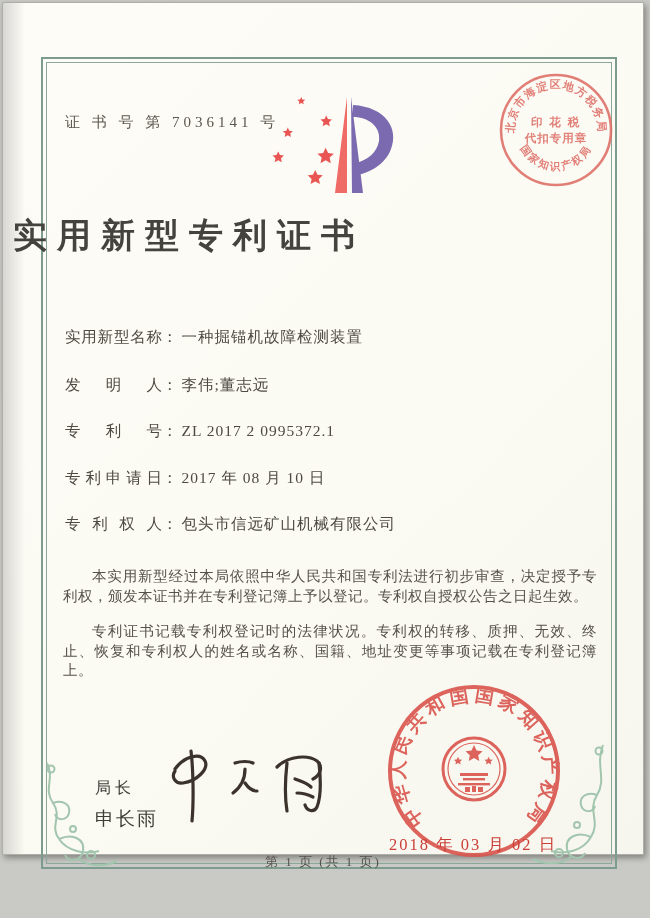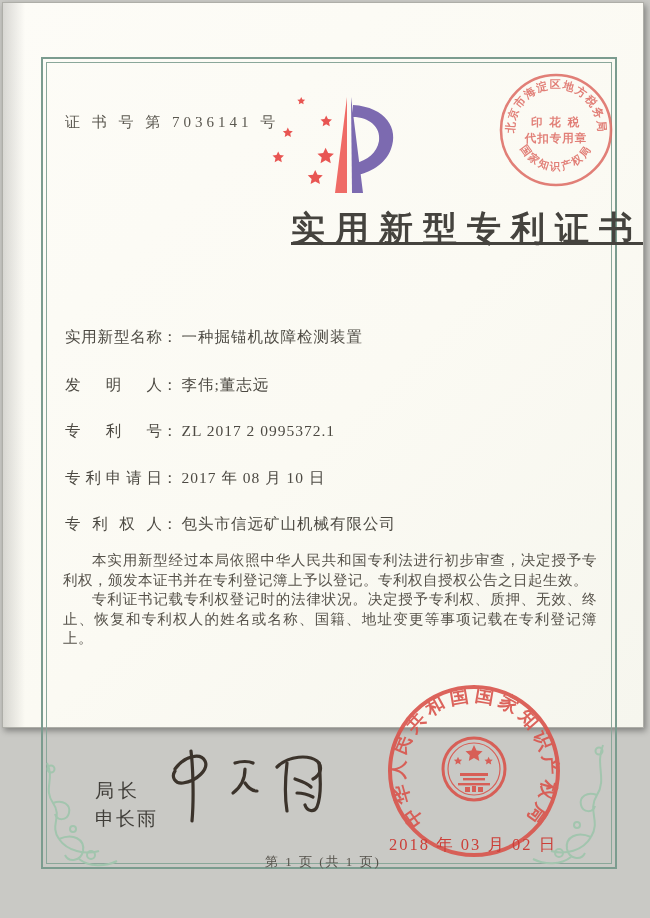--- a/index.html
+++ b/index.html
@@ -10,7 +10,7 @@
     position:relative; overflow:hidden;
   }
   .page {
-    position:absolute; left:2px; top:2px; width:642px; height:726px;
+    position:absolute; left:2px; top:2px; width:642px; height:853px;
     background:linear-gradient(135deg,#fdfcf7 0%, #fbfaf3 55%, #f6f6ee 100%);
     border:1px solid #aeaea8;
     box-shadow:2px 3px 6px rgba(0,0,0,.35);

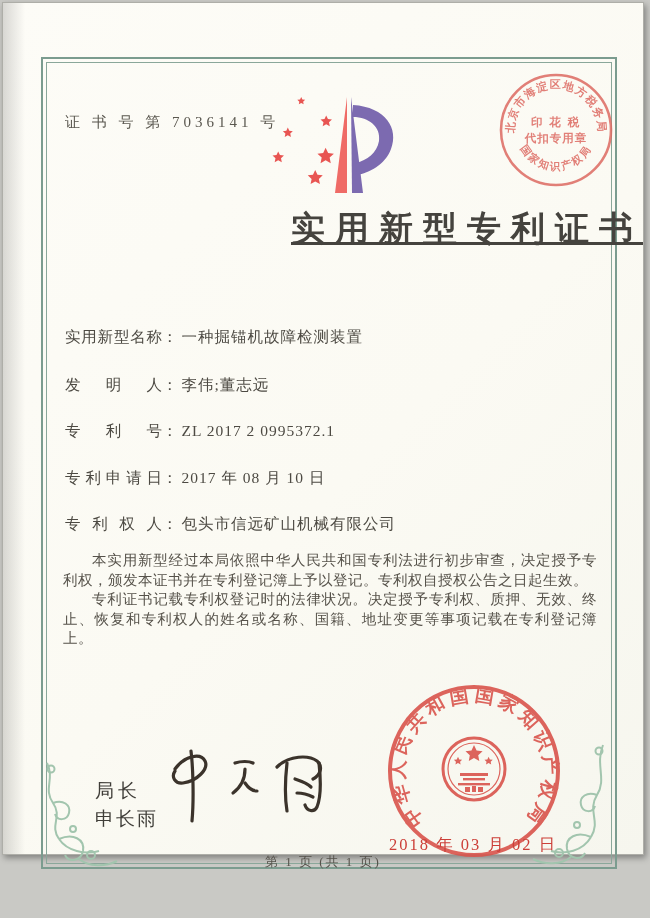--- a/index.html
+++ b/index.html
@@ -34,9 +34,9 @@
   .logo { position:absolute; left:258px; top:90px; }
   .seal-top { position:absolute; left:492px; top:66px; }
   .title {
-    position:absolute; left:0; top:203px; width:100%;
-    text-align:right; font-size:34px; font-weight:700;
-    letter-spacing:10px; color:#45433e; text-indent:10px;text-decoration:underline;
+    position:absolute; left:0; top:210px; width:100%;
+    text-align:left; font-size:34px; font-weight:700;
+    letter-spacing:10px; color:#45433e; text-indent:10px;
   }
   .frow { position:absolute; left:62px; white-space:nowrap; font-size:15.5px; color:#4d4a43;margin-top:36px; }
   .flabel {

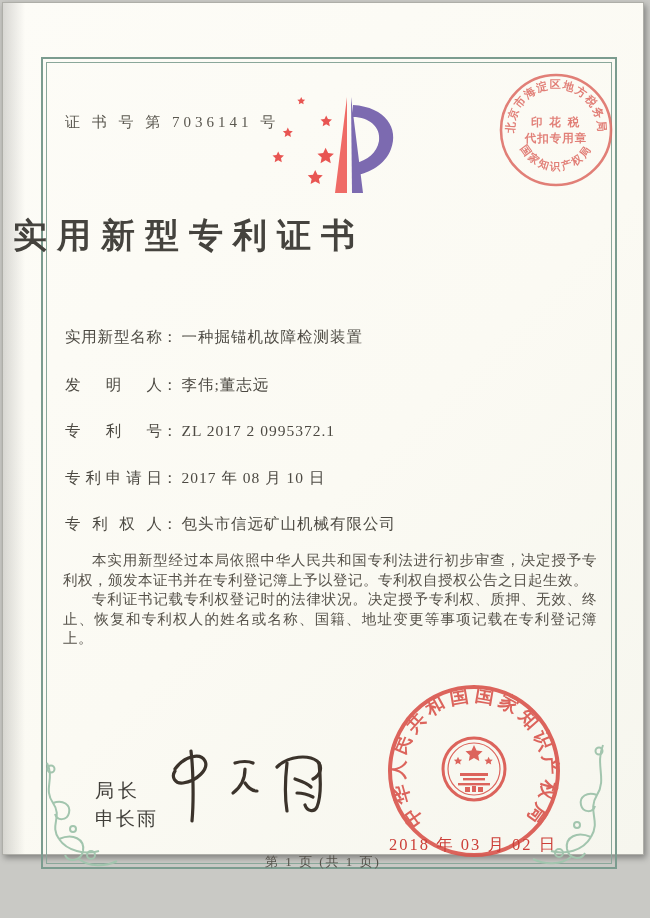--- a/index.html
+++ b/index.html
@@ -50,7 +50,7 @@
     font-size:14.5px; line-height:19.6px; color:#56524a;
     text-align:justify;
   }
-  .paras p { text-indent:2em; letter-spacing:.5px; }
+  .paras p { text-indent:2em; letter-spacing:.5px;margin-top:16px; }
   .sig-title { position:absolute; left:92px; top:775px; font-size:19px; letter-spacing:4px; color:#3f3d38; font-family:Liberation Serif, serif; }
   .sig-name  { position:absolute; left:92px; top:803px; font-size:19px; letter-spacing:2px; color:#3f3d38; font-family:"Liberation Sans","DejaVu Sans",sans-serif; }
   .sig-svg { position:absolute; left:158px; top:738px; }

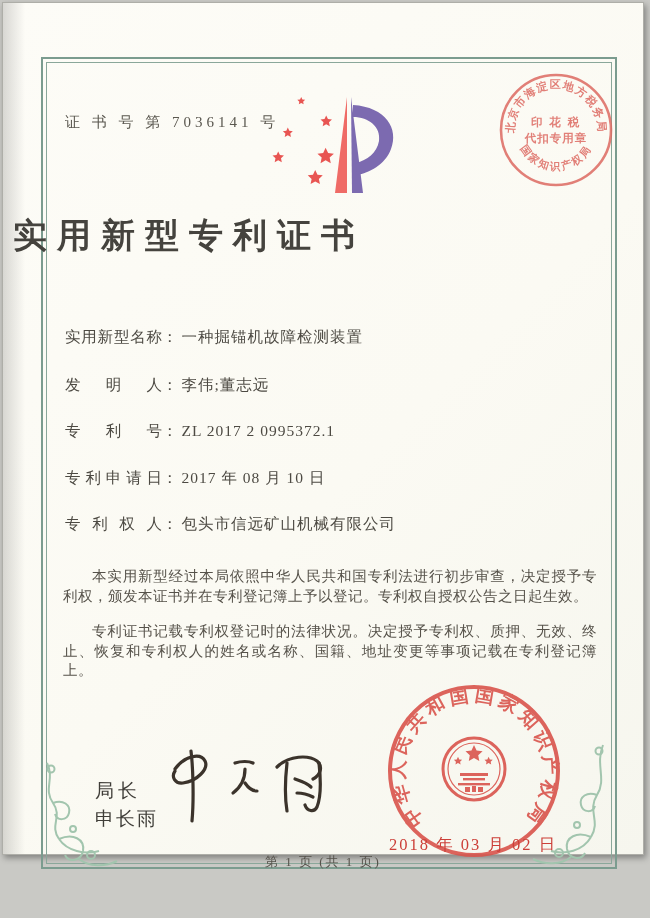--- a/index.html
+++ b/index.html
@@ -131,7 +131,7 @@
 
   <div class="paras">
     <p>本实用新型经过本局依照中华人民共和国专利法进行初步审查，决定授予专利权，颁发本证书并在专利登记簿上予以登记。专利权自授权公告之日起生效。</p>
-    <p>专利证书记载专利权登记时的法律状况。决定授予专利权、质押、无效、终止、恢复和专利权人的姓名或名称、国籍、地址变更等事项记载在专利登记簿上。</p>
+    <p>专利证书记载专利权登记时的法律状况。专利权的转移、质押、无效、终止、恢复和专利权人的姓名或名称、国籍、地址变更等事项记载在专利登记簿上。</p>
   </div>
 
   <div class="sig-title">局长</div>

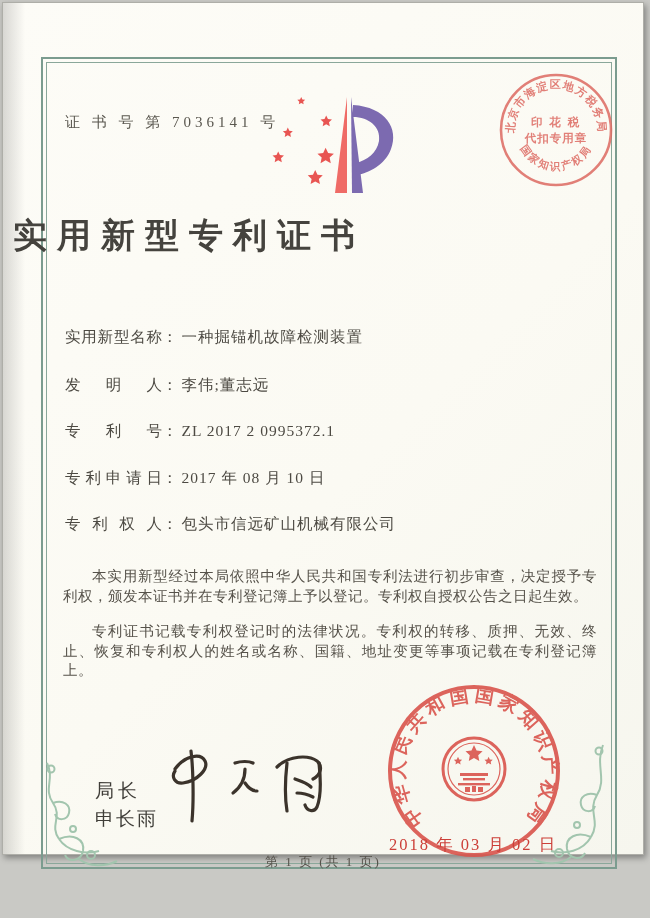--- a/index.html
+++ b/index.html
@@ -51,7 +51,7 @@
     text-align:justify;
   }
   .paras p { text-indent:2em; letter-spacing:.5px;margin-top:16px; }
-  .sig-title { position:absolute; left:92px; top:775px; font-size:19px; letter-spacing:4px; color:#3f3d38; font-family:Liberation Serif, serif; }
+  .sig-title { position:absolute; left:92px; top:775px; font-size:16px; letter-spacing:4px; color:#3f3d38; font-family:Liberation Serif, serif; }
   .sig-name  { position:absolute; left:92px; top:803px; font-size:19px; letter-spacing:2px; color:#3f3d38; font-family:"Liberation Sans","DejaVu Sans",sans-serif; }
   .sig-svg { position:absolute; left:158px; top:738px; }
   .seal-bottom { position:absolute; left:383px; top:680px; }

